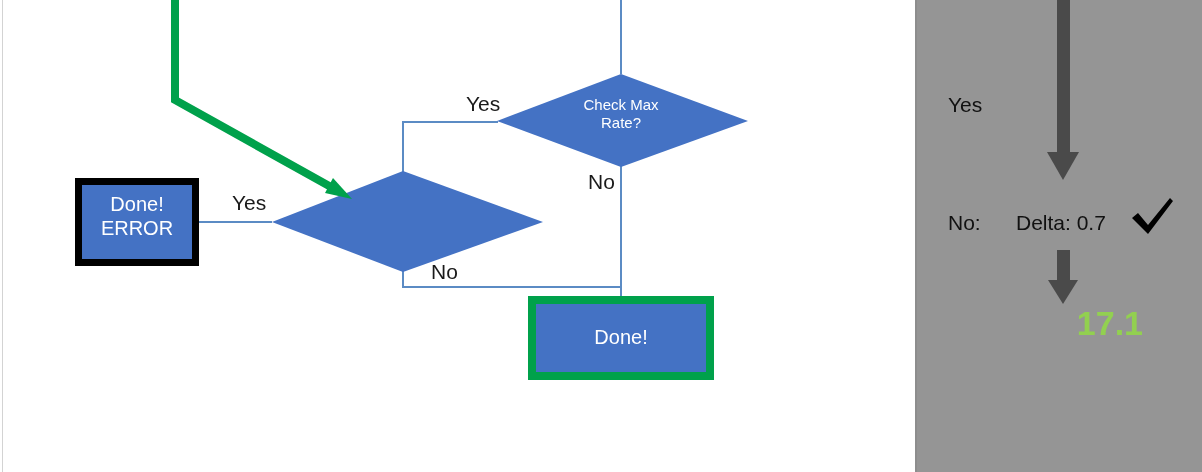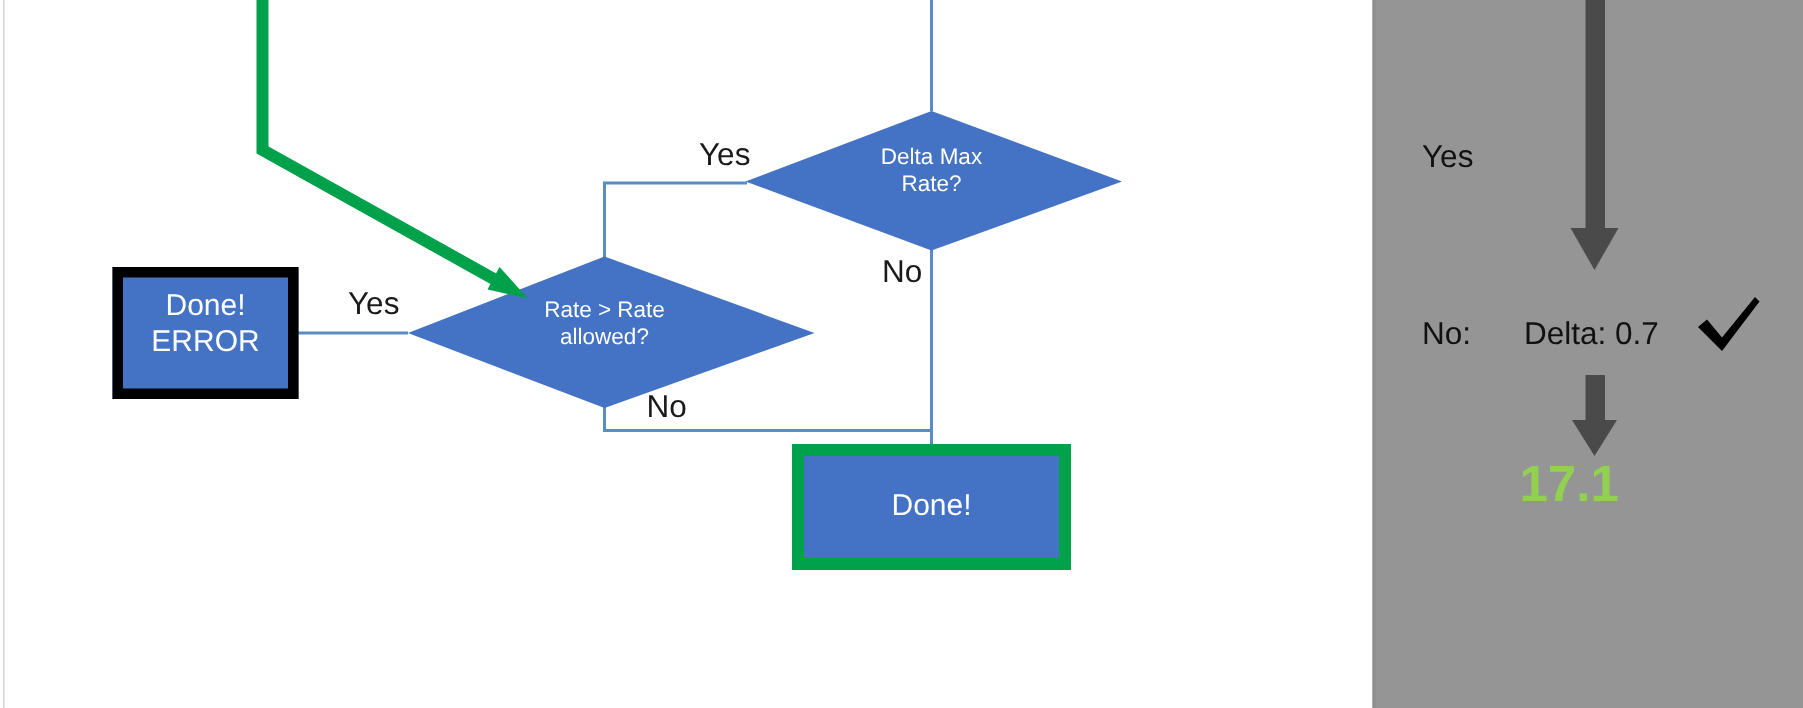--- a/index.html
+++ b/index.html
@@ -189,7 +189,7 @@
 
     <div class="node-label" id="rate-diamond-label">Rate &gt; Rate
 allowed?</div>
-    <div class="node-label" id="maxrate-diamond-label">Delta Max
+    <div class="node-label" id="maxrate-diamond-label">Check Max
 Rate?</div>
 
     <div class="edge-label" style="left:232px; top:192px;">Yes</div>

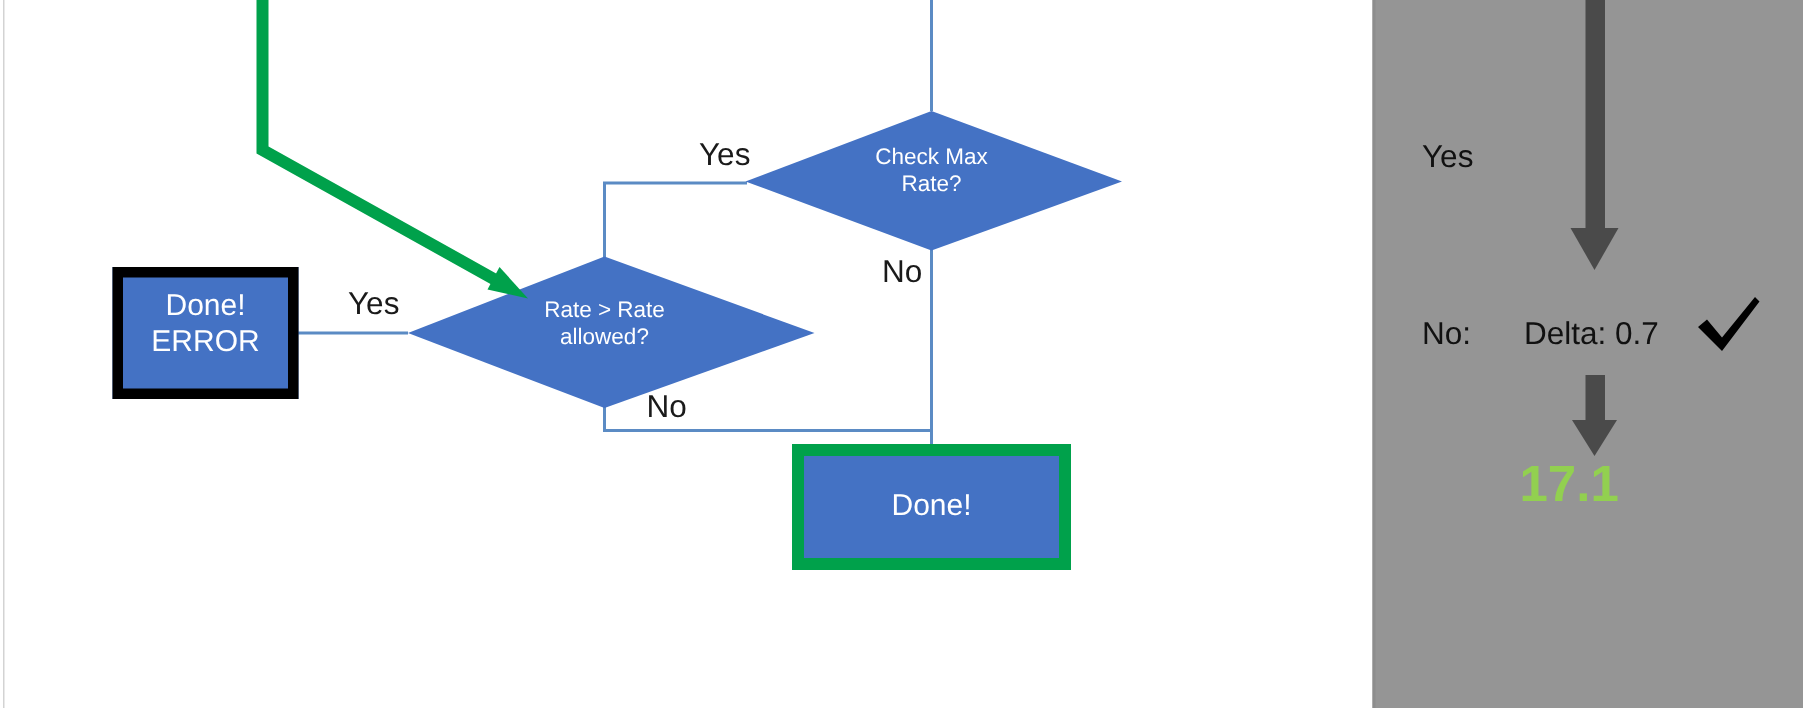--- a/index.html
+++ b/index.html
@@ -187,8 +187,6 @@
     <div id="done-ok-box"></div>
     <div class="node-label" id="done-ok-label">Done!</div>
 
-    <div class="node-label" id="rate-diamond-label">Rate &gt; Rate
-allowed?</div>
     <div class="node-label" id="maxrate-diamond-label">Check Max
 Rate?</div>
 

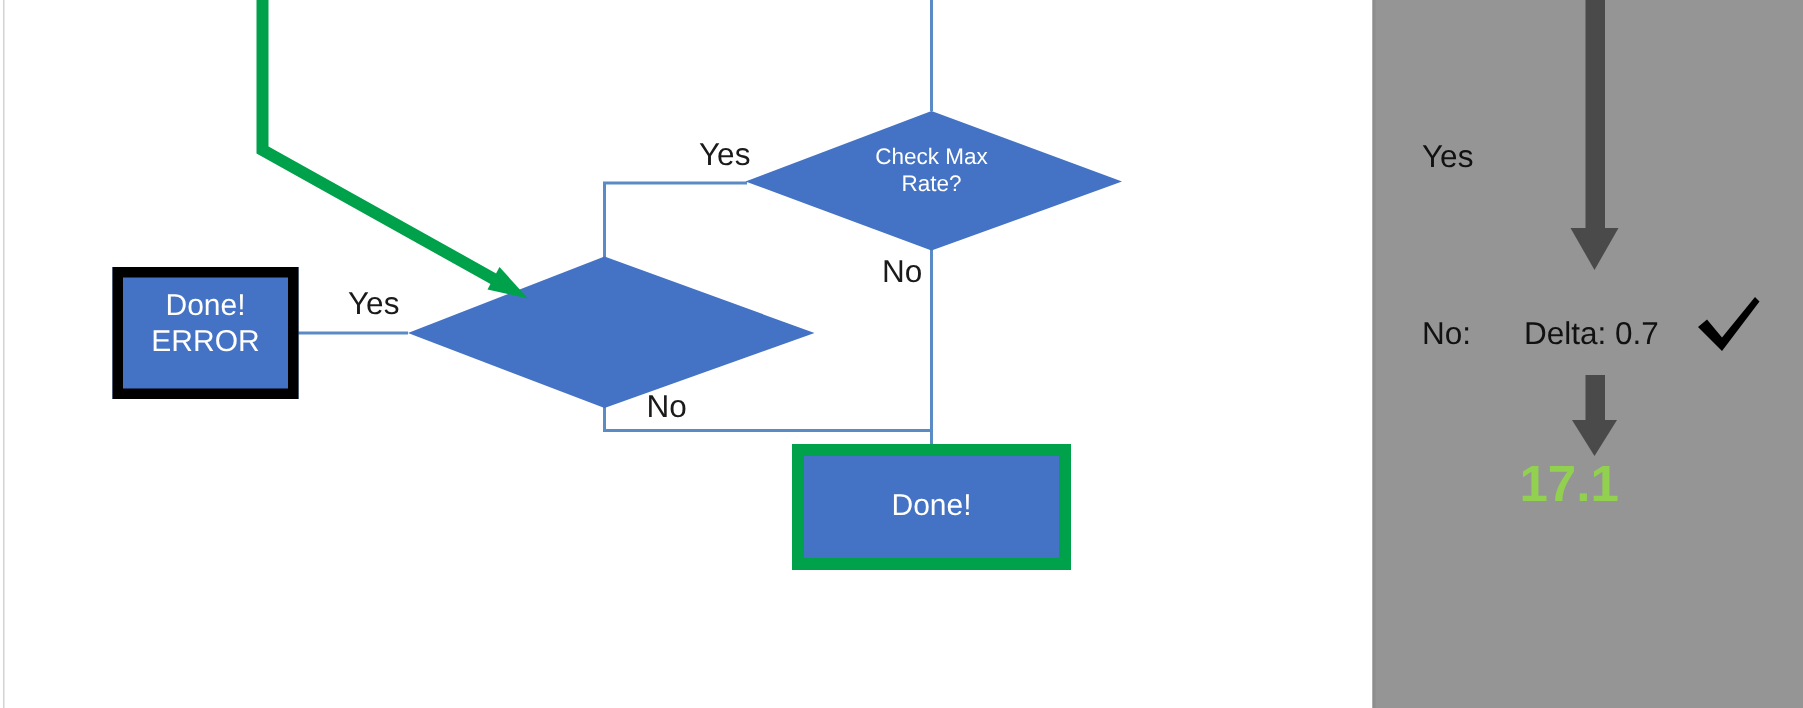--- a/index.html
+++ b/index.html
@@ -139,7 +139,7 @@
     left: 98px;
     top: 306px;
     width: 130px;
-    text-align: left;
+    text-align: right;
     color: #92d050;
     font-size: 34px;
     font-weight: bold;

